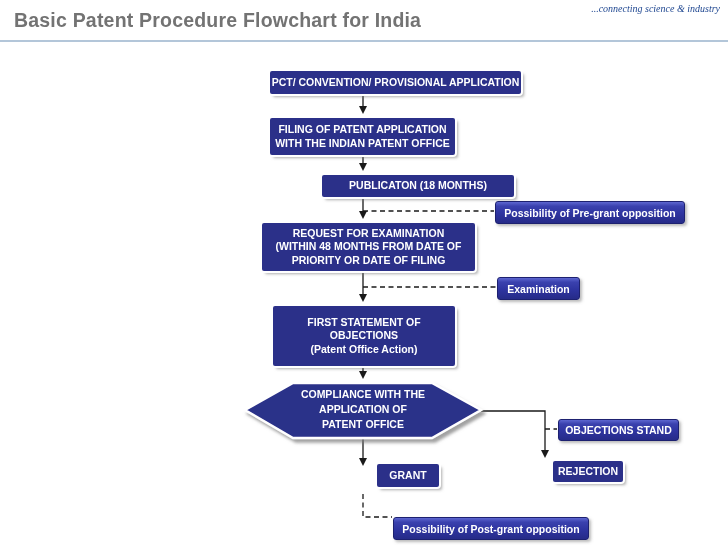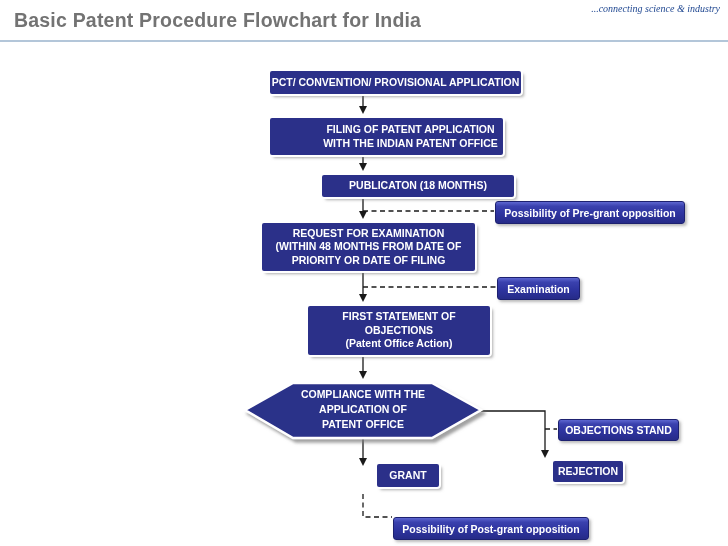--- a/index.html
+++ b/index.html
@@ -70,7 +70,7 @@
     <span>PCT/ CONVENTION/ PROVISIONAL APPLICATION</span>
   </div>
 
-  <div class="node box-navy" style="left:270px;top:118px;width:185px;height:37px;flex-direction:column;padding-left:48px;">
+  <div class="node box-navy" style="left:270px;top:118px;width:185px;height:37px;flex-direction:column;">
     <span>FILING OF PATENT APPLICATION</span>
     <span>WITH THE INDIAN PATENT OFFICE</span>
   </div>

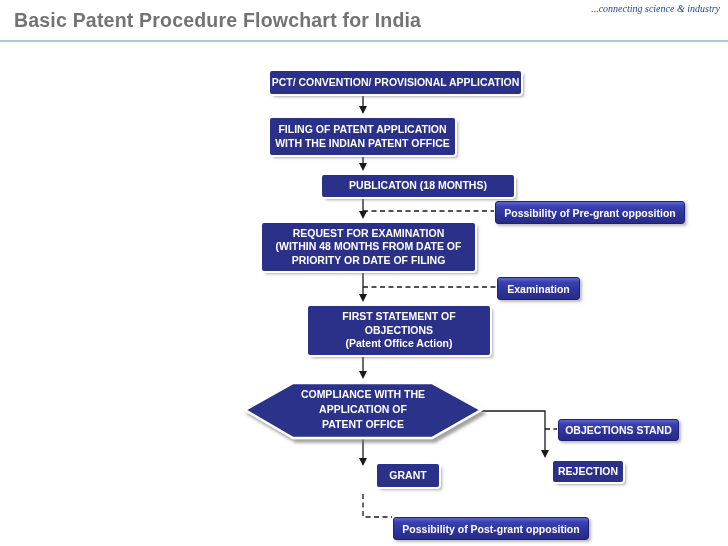--- a/index.html
+++ b/index.html
@@ -93,7 +93,7 @@
     <span>Examination</span>
   </div>
 
-  <div class="node box-navy" style="left:273px;top:306px;width:182px;height:49px;flex-direction:column;margin-left:35px;">
+  <div class="node box-navy" style="left:273px;top:306px;width:182px;height:60px;flex-direction:column;">
     <span>FIRST STATEMENT OF</span>
     <span>OBJECTIONS</span>
     <span>(Patent Office Action)</span>

